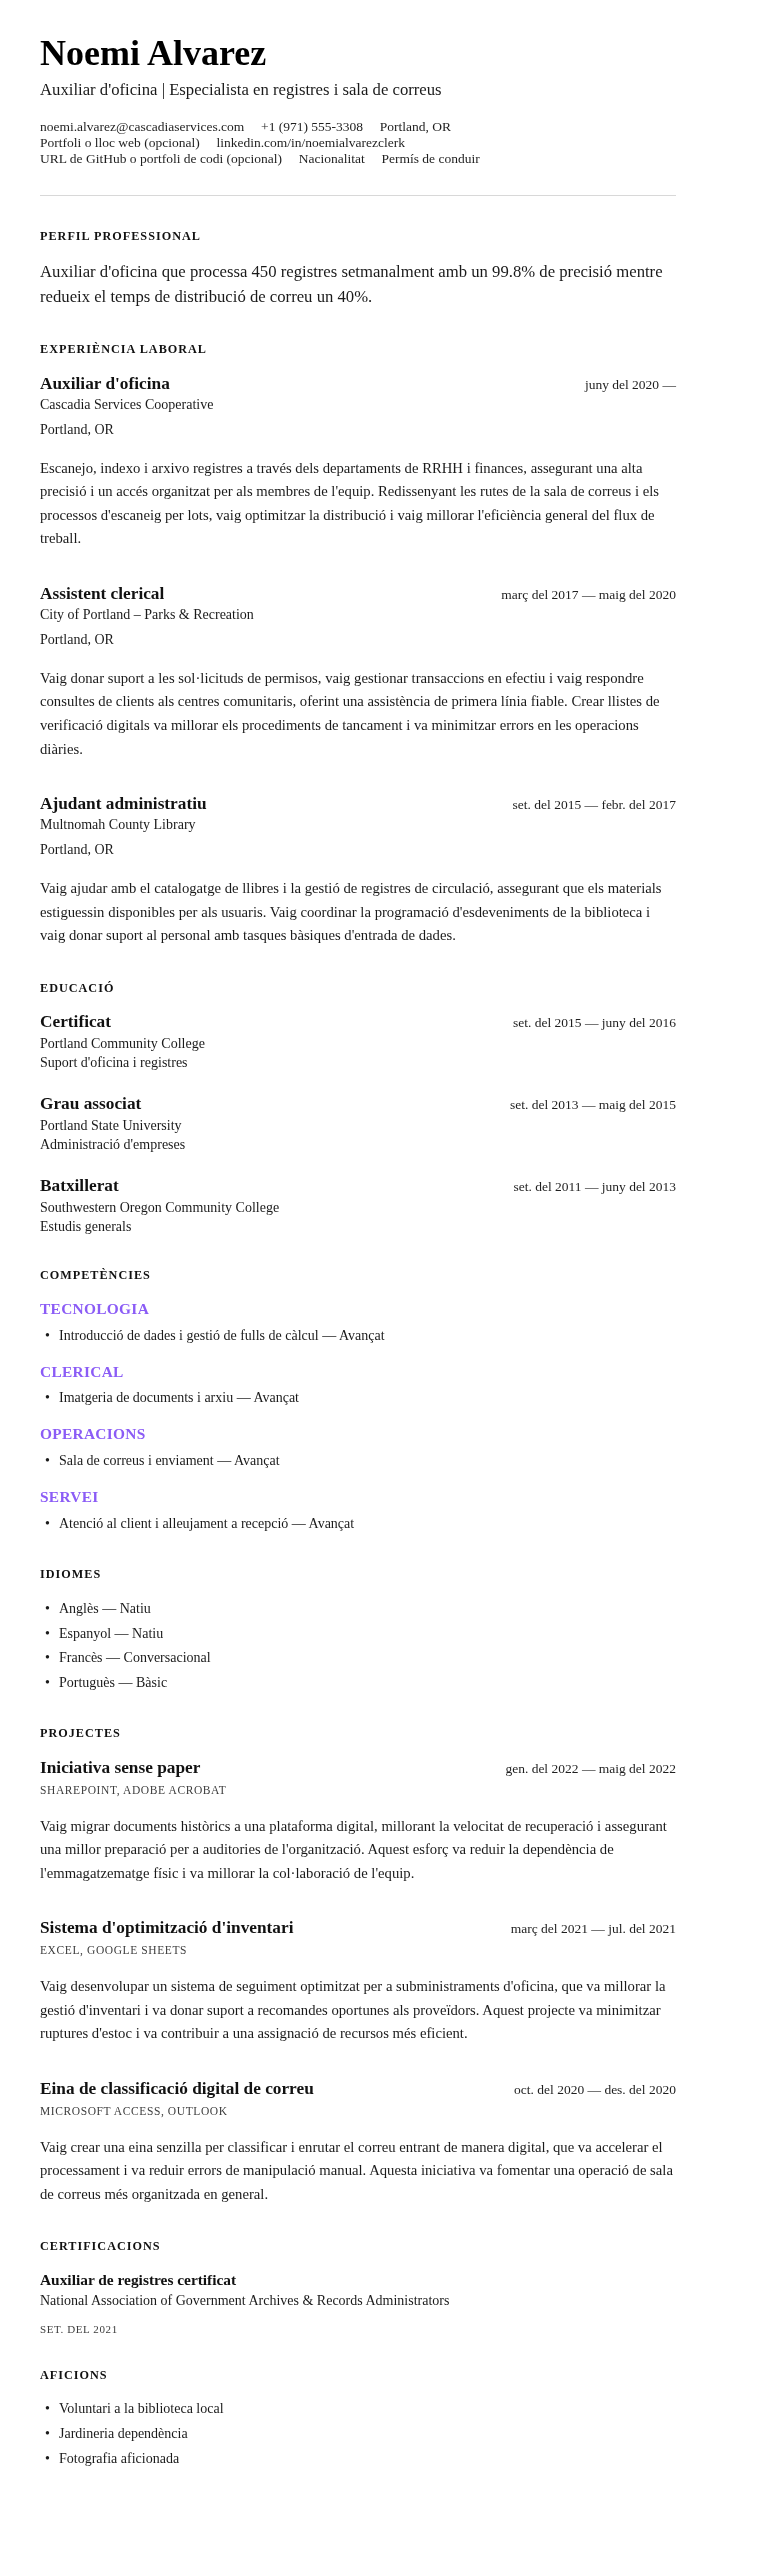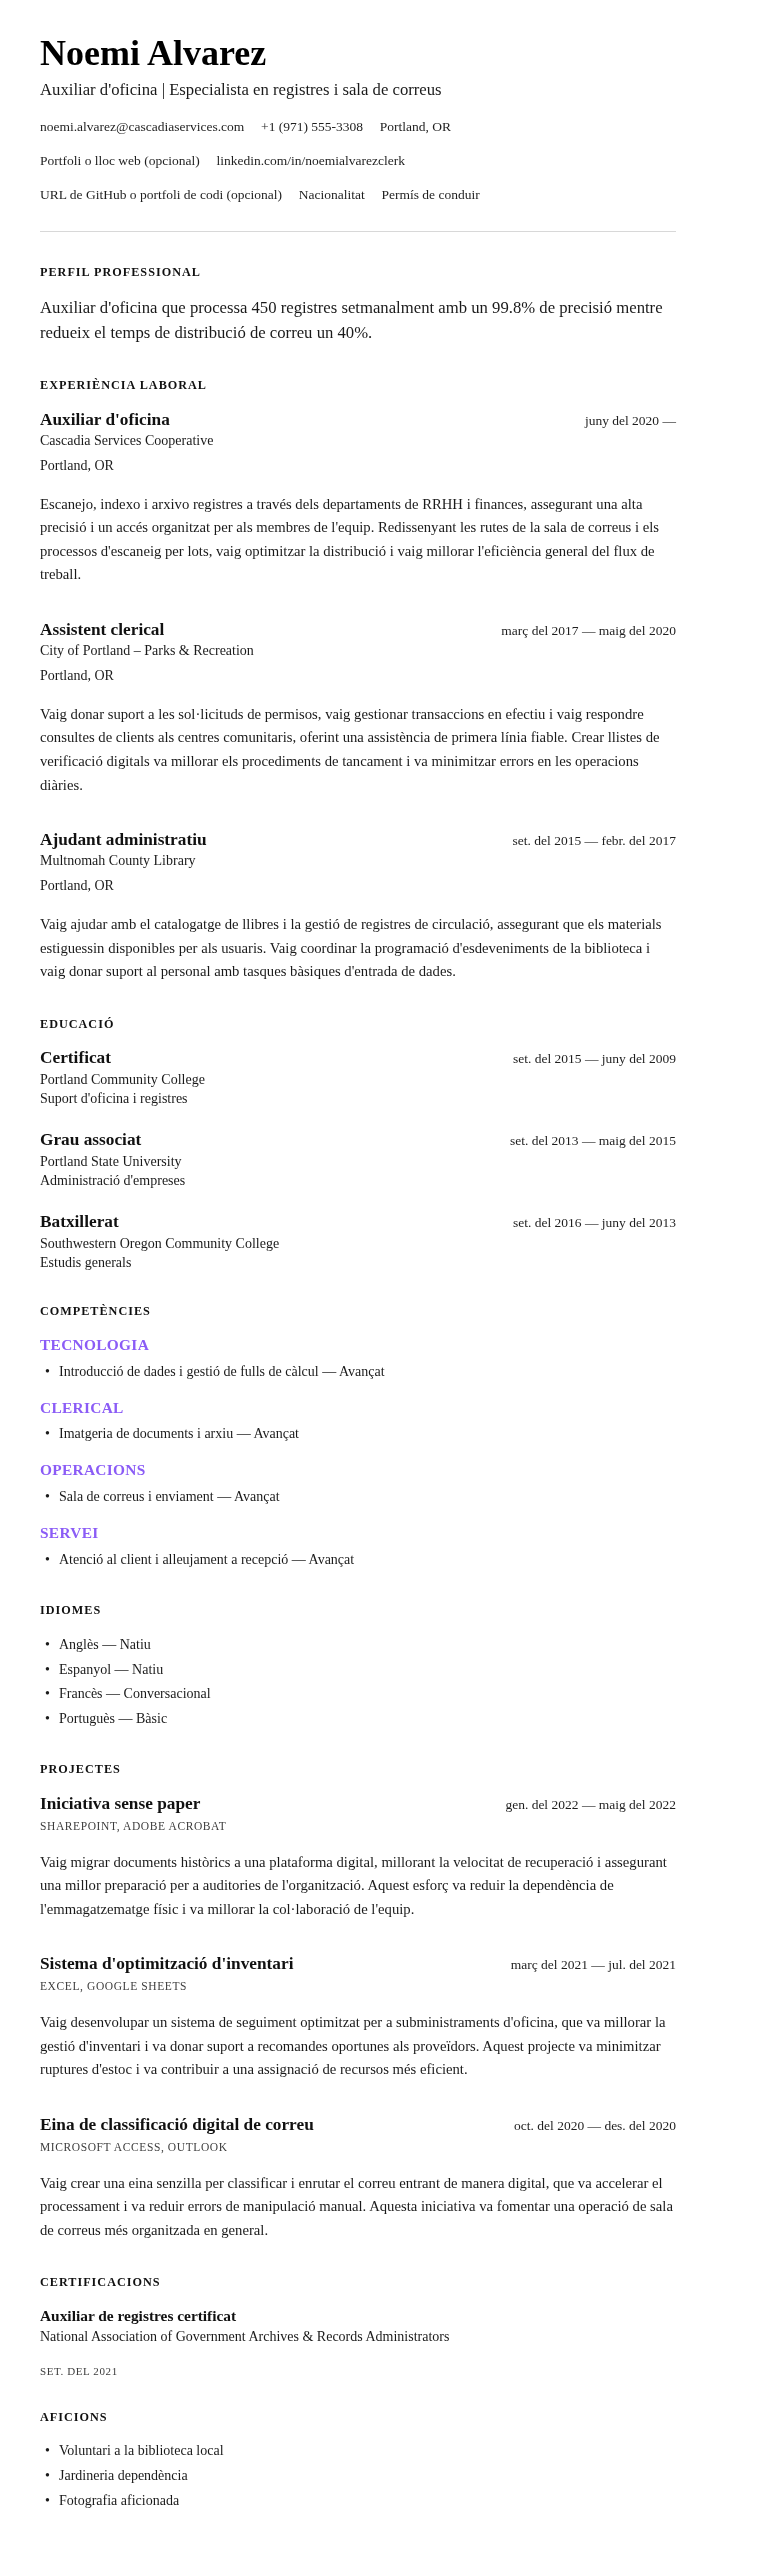--- a/index.html
+++ b/index.html
@@ -35,7 +35,7 @@
     gap: 5.1px 16.7px;
     font-size: 13.5px;
     color: #1f1f1f;
-    margin-top: 18px;
+    margin-top: 0;
   }
   .contact-row.first { margin-top: 19px; }
   .contact-row span { white-space: nowrap; }

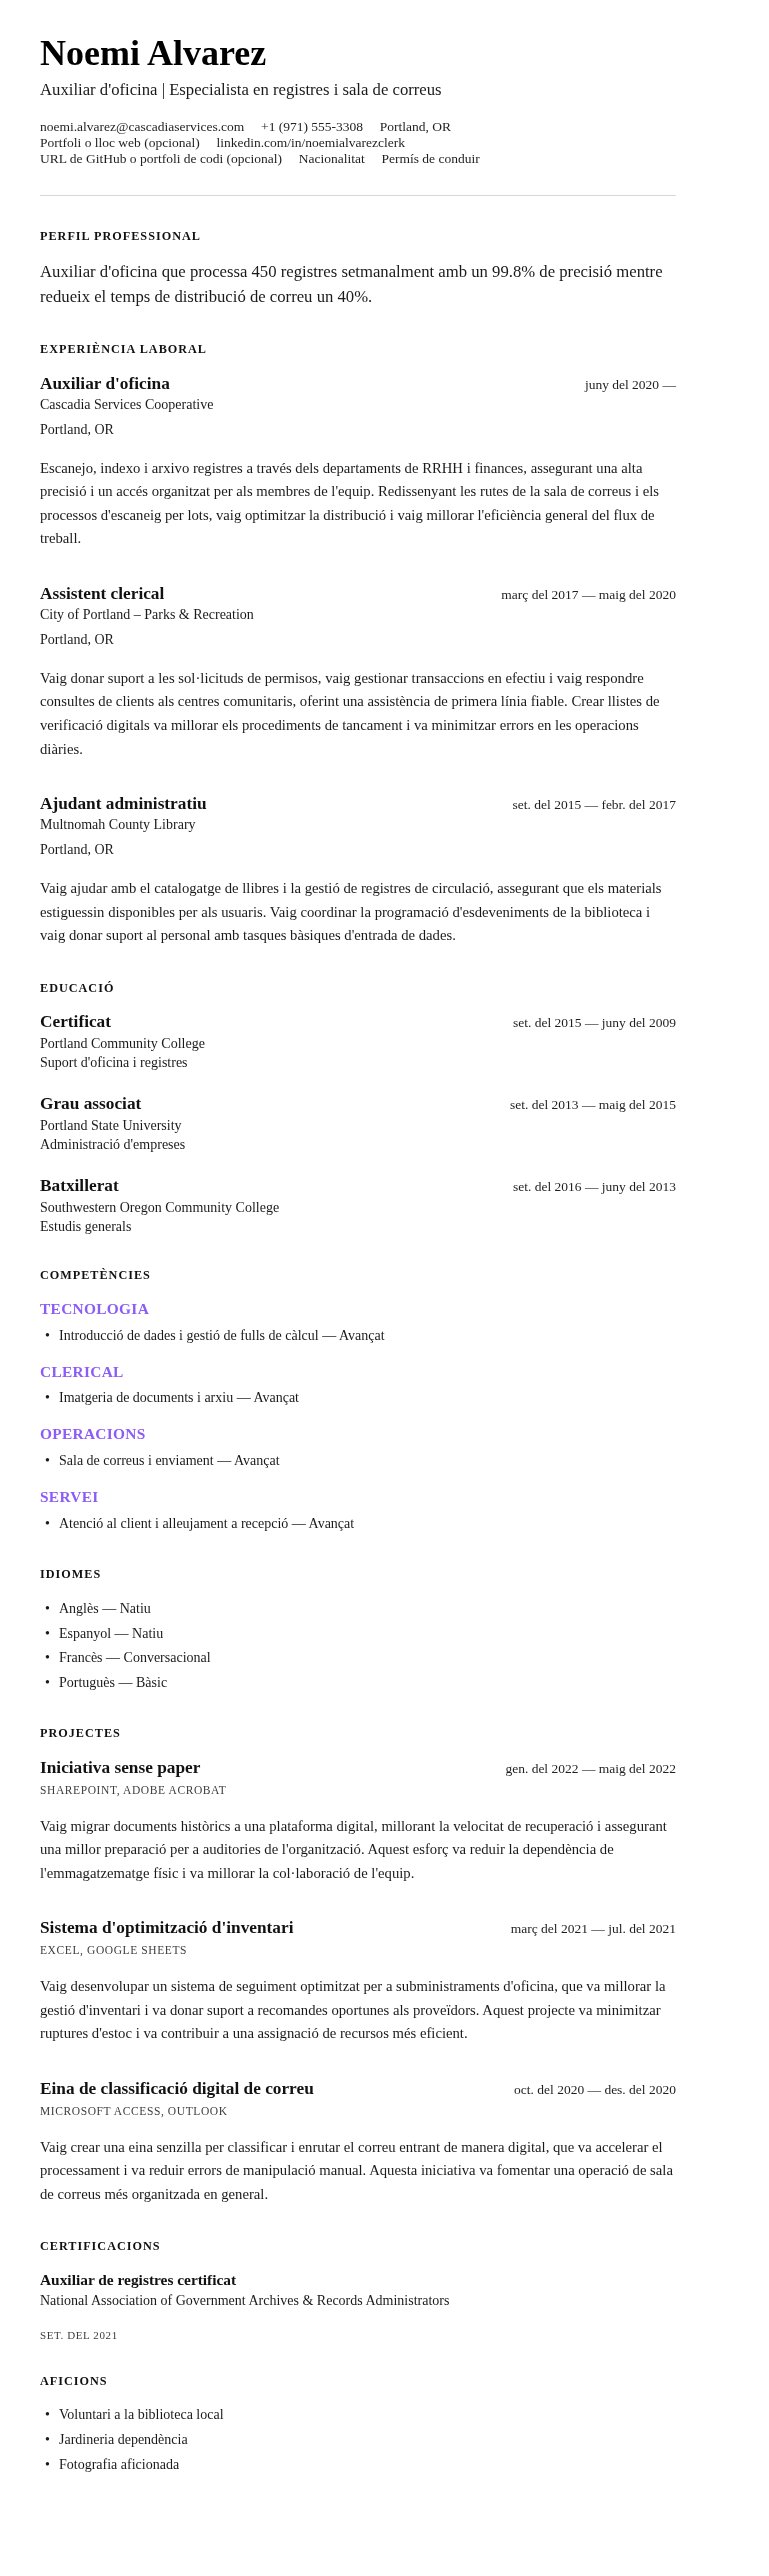--- a/index.html
+++ b/index.html
@@ -225,7 +225,7 @@
     <div class="edu-entry">
       <div class="entry-head">
         <h3 class="entry-title">Certificat</h3>
-        <span class="entry-dates">set. del 2015 — juny del 2009</span>
+        <span class="entry-dates">set. del 2015 — juny del 2016</span>
       </div>
       <p class="entry-company">Portland Community College</p>
       <p class="entry-field">Suport d'oficina i registres</p>

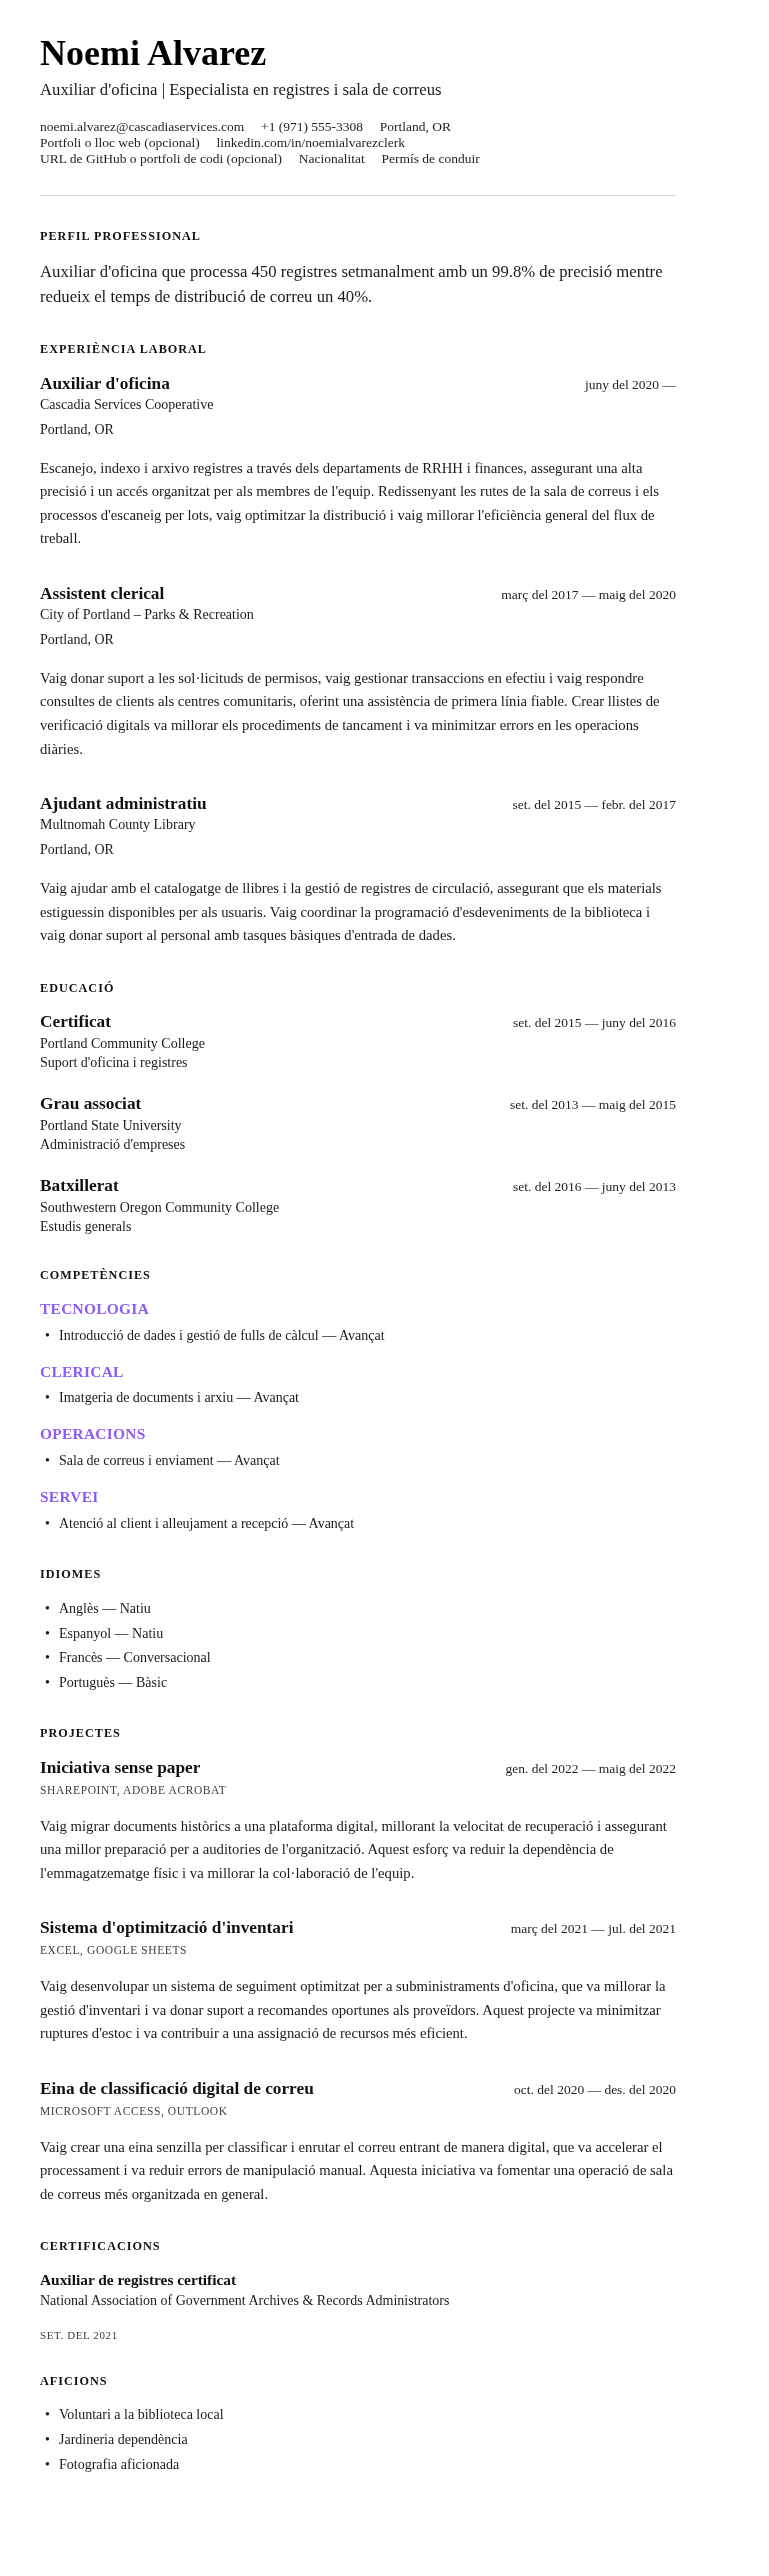--- a/index.html
+++ b/index.html
@@ -243,7 +243,7 @@
     <div class="edu-entry">
       <div class="entry-head">
         <h3 class="entry-title">Batxillerat</h3>
-        <span class="entry-dates">set. del 2016 — juny del 2013</span>
+        <span class="entry-dates">set. del 2011 — juny del 2013</span>
       </div>
       <p class="entry-company">Southwestern Oregon Community College</p>
       <p class="entry-field">Estudis generals</p>

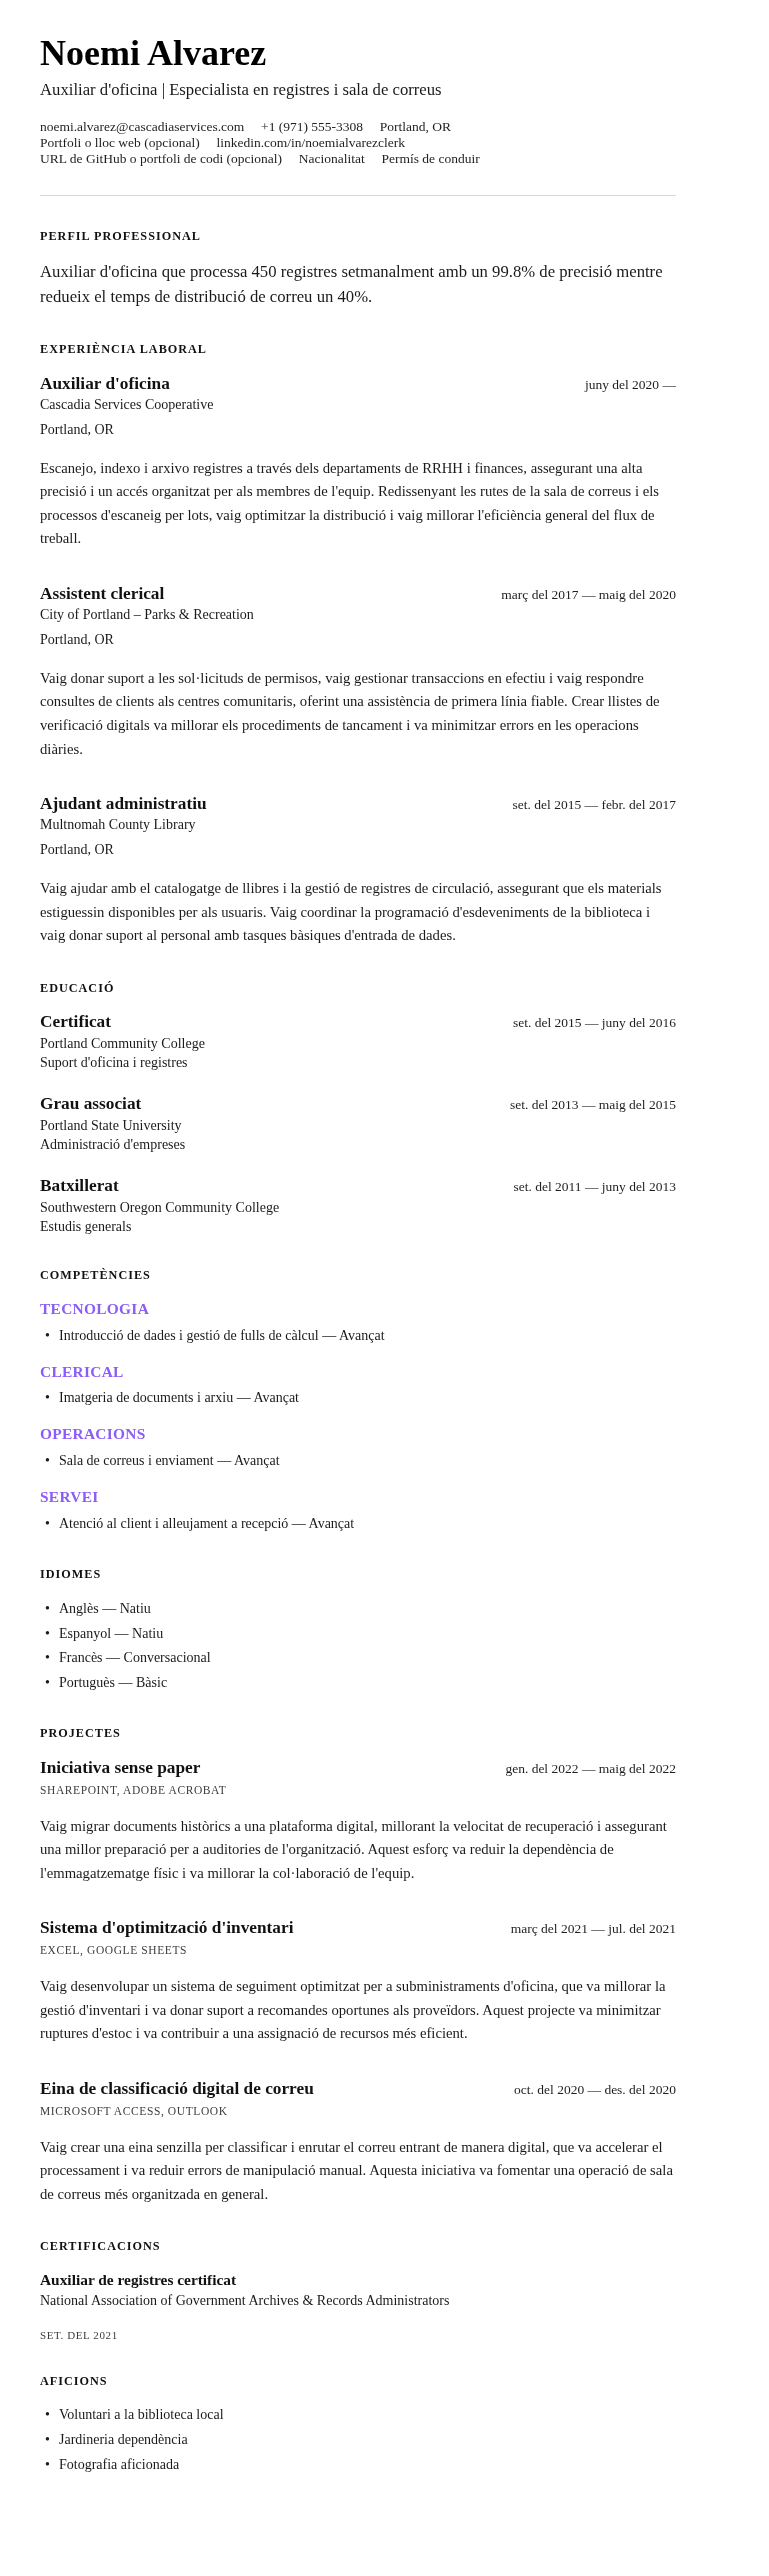--- a/index.html
+++ b/index.html
@@ -149,7 +149,7 @@
     font-size: 11px;
     letter-spacing: 0.6px;
     color: #3d3d3d;
-    margin: 20px 0 0 0;
+    margin: 14px 0 0 0;
     text-transform: uppercase;
   }
 </style>

